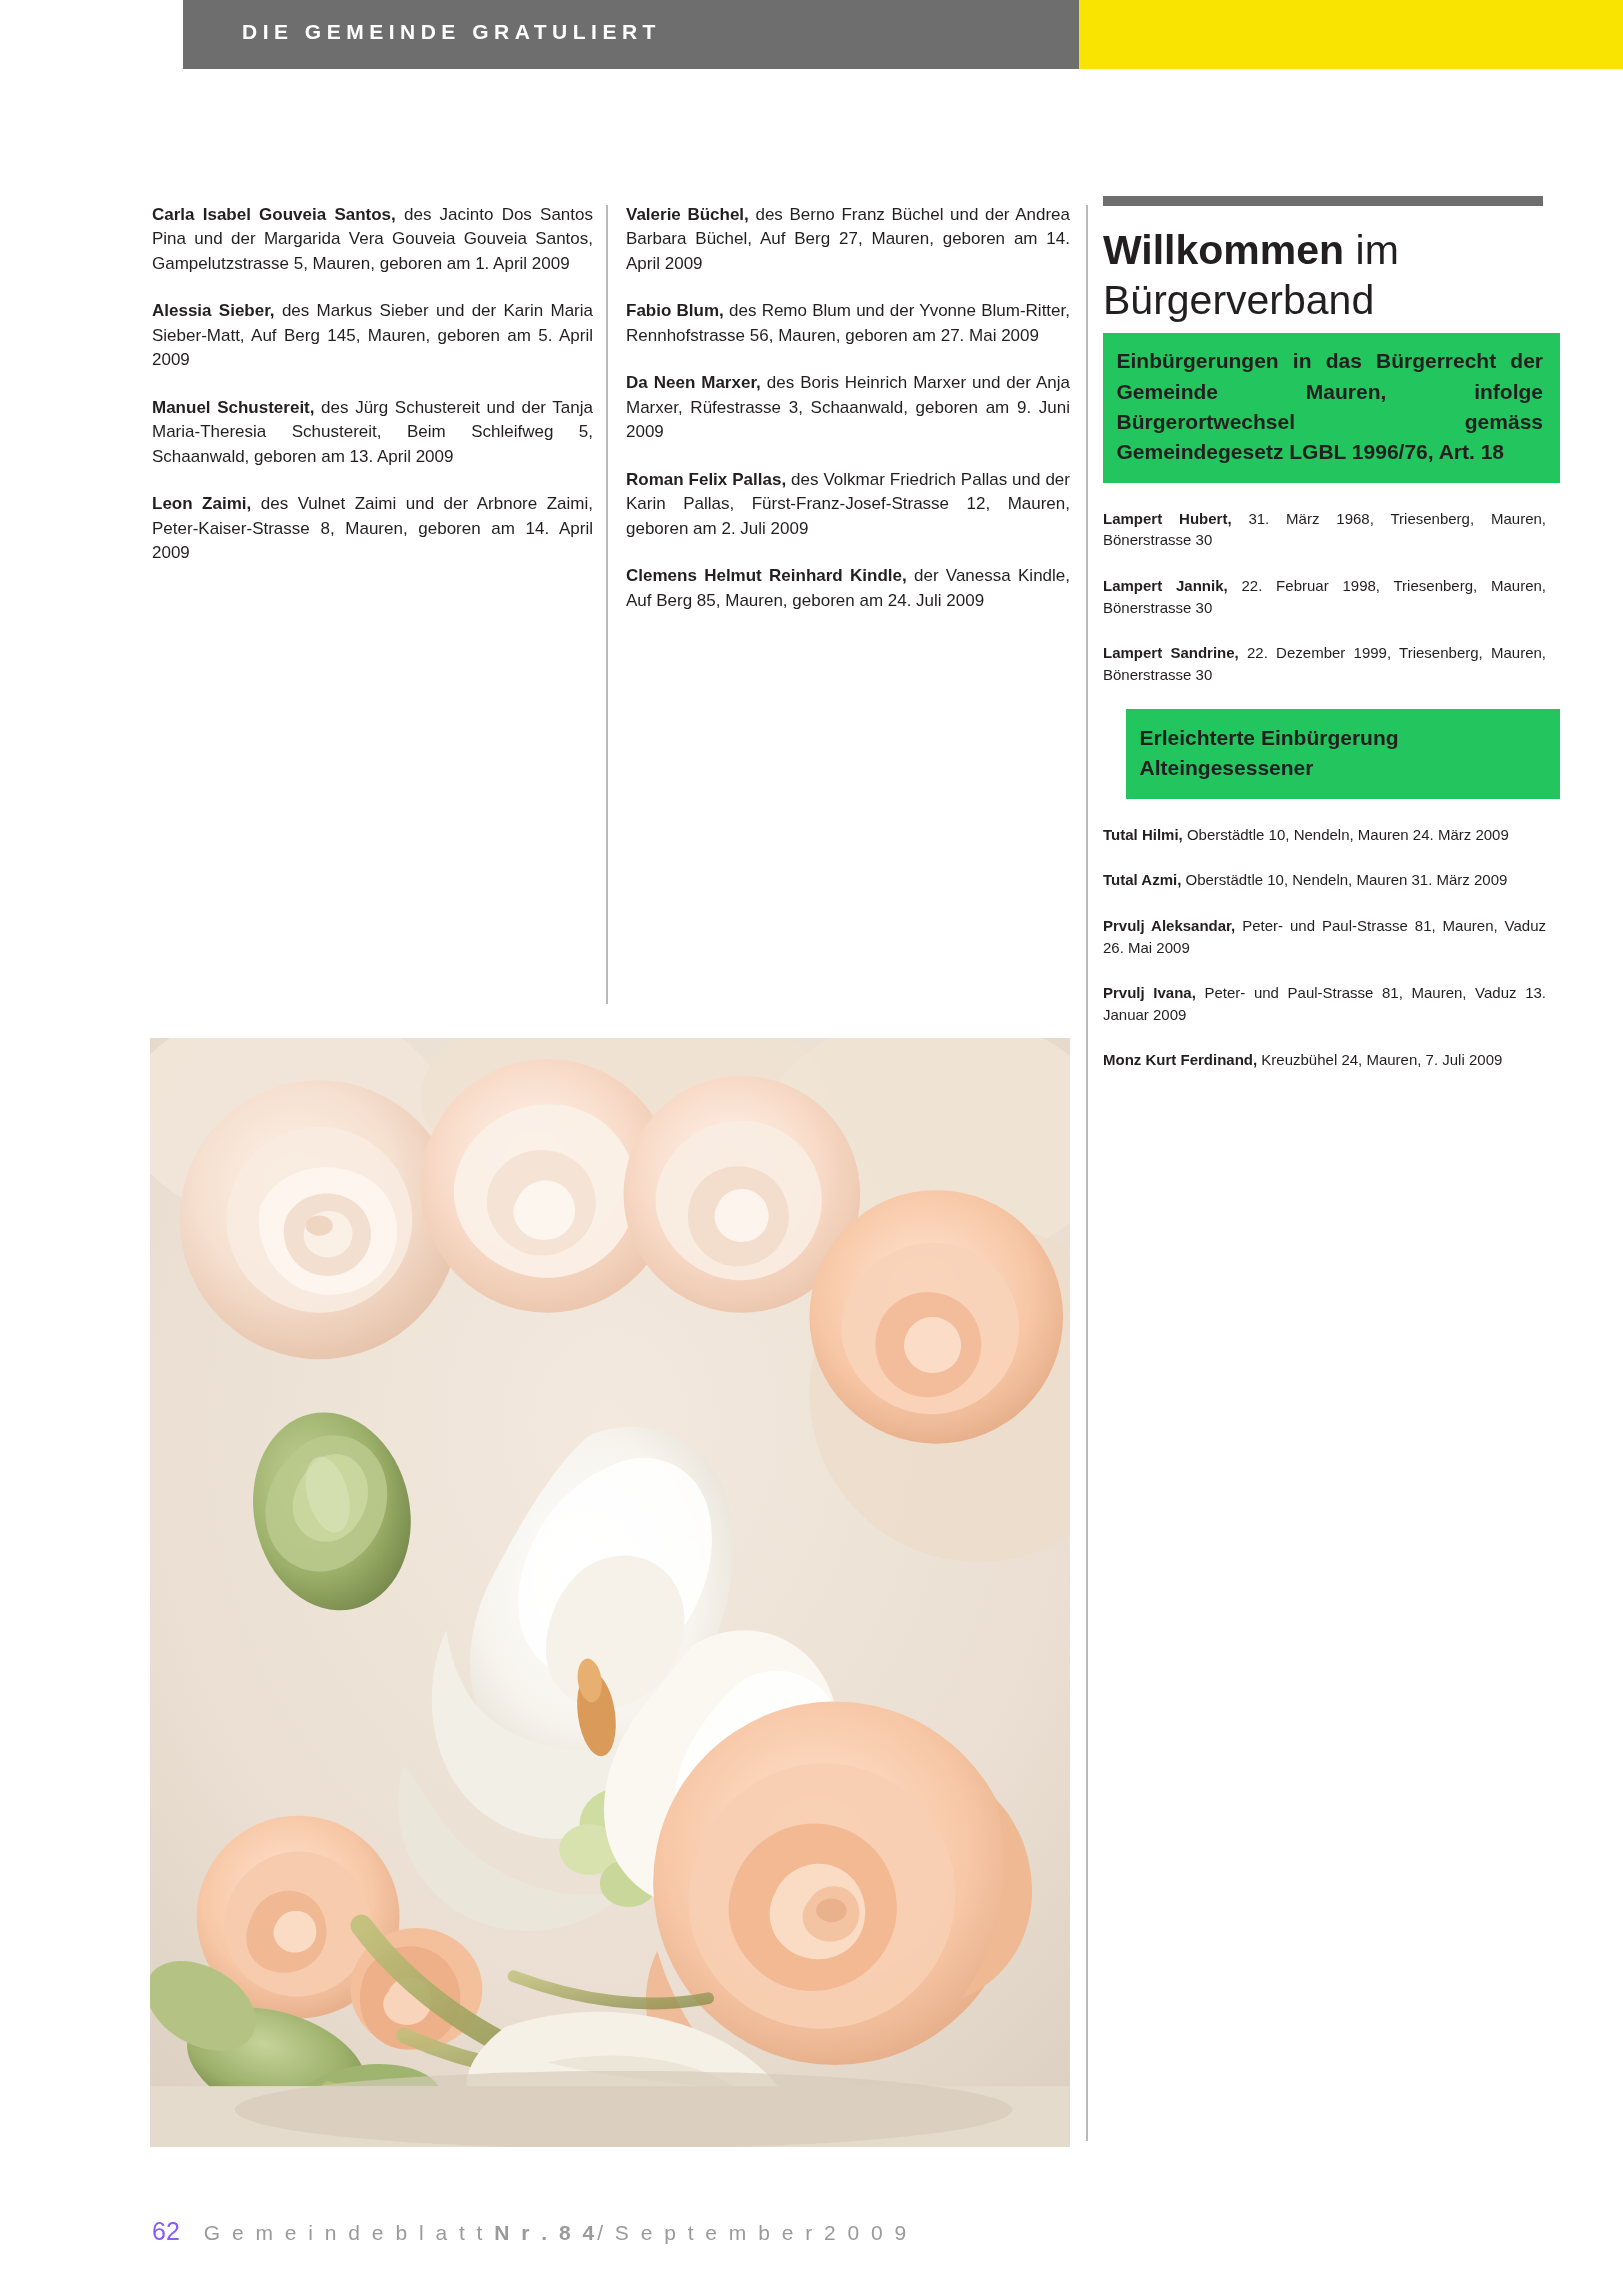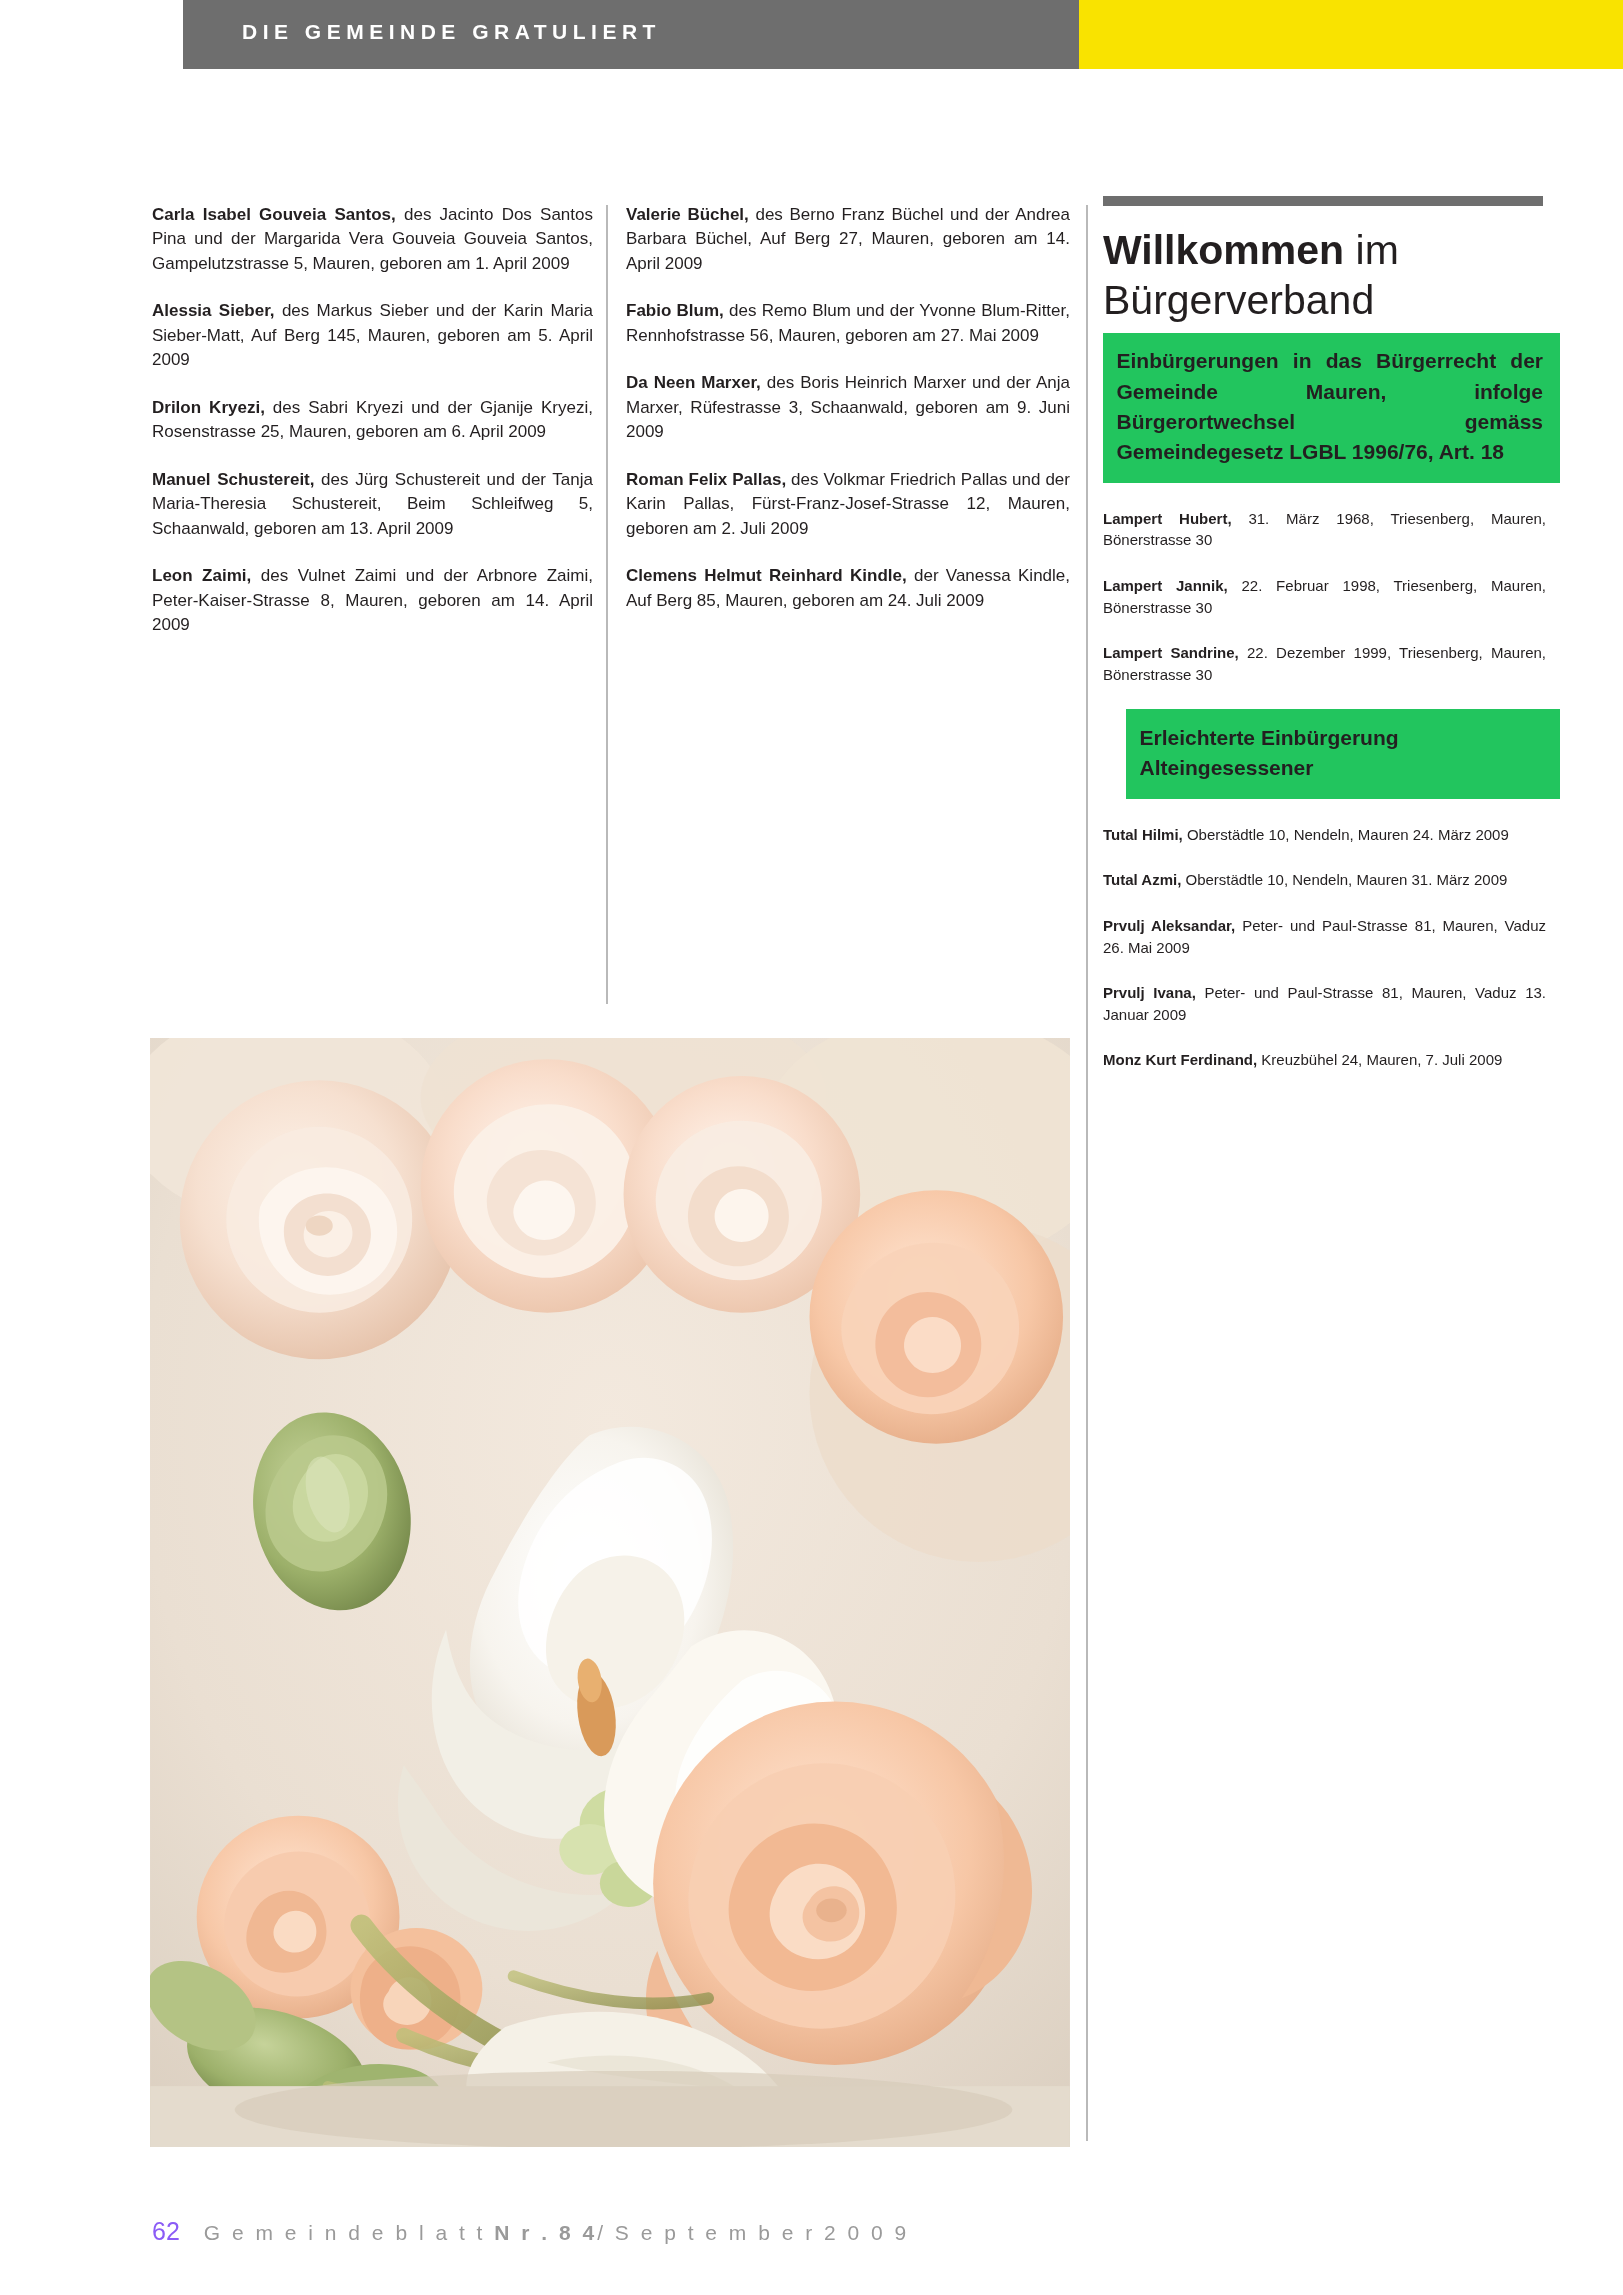--- a/index.html
+++ b/index.html
@@ -178,7 +178,6 @@
 <div class="col" id="col1">
     <p><b>Carla Isabel Gouveia Santos,</b><span> des Jacinto Dos Santos Pina und der Margarida Vera Gouveia Gouveia Santos, Gampelutzstrasse 5, Mauren, geboren am 1. April 2009</span></p>
     <p><b>Alessia Sieber,</b><span> des Markus Sieber und der Karin Maria Sieber-Matt, Auf Berg 145, Mauren, geboren am 5. April 2009</span></p>
-    <p><b>Drilon Kryezi,</b><span> des Sabri Kryezi und der Gjanije Kryezi, Rosenstrasse 25, Mauren, geboren am 6. April 2009</span></p>
     <p><b>Manuel Schustereit,</b><span> des Jürg Schustereit und der Tanja Maria-Theresia Schustereit, Beim Schleifweg 5, Schaanwald, geboren am 13. April 2009</span></p>
     <p><b>Leon Zaimi,</b><span> des Vulnet Zaimi und der Arbnore Zaimi, Peter-Kaiser-Strasse 8, Mauren, geboren am 14. April 2009</span></p>
   </div>

